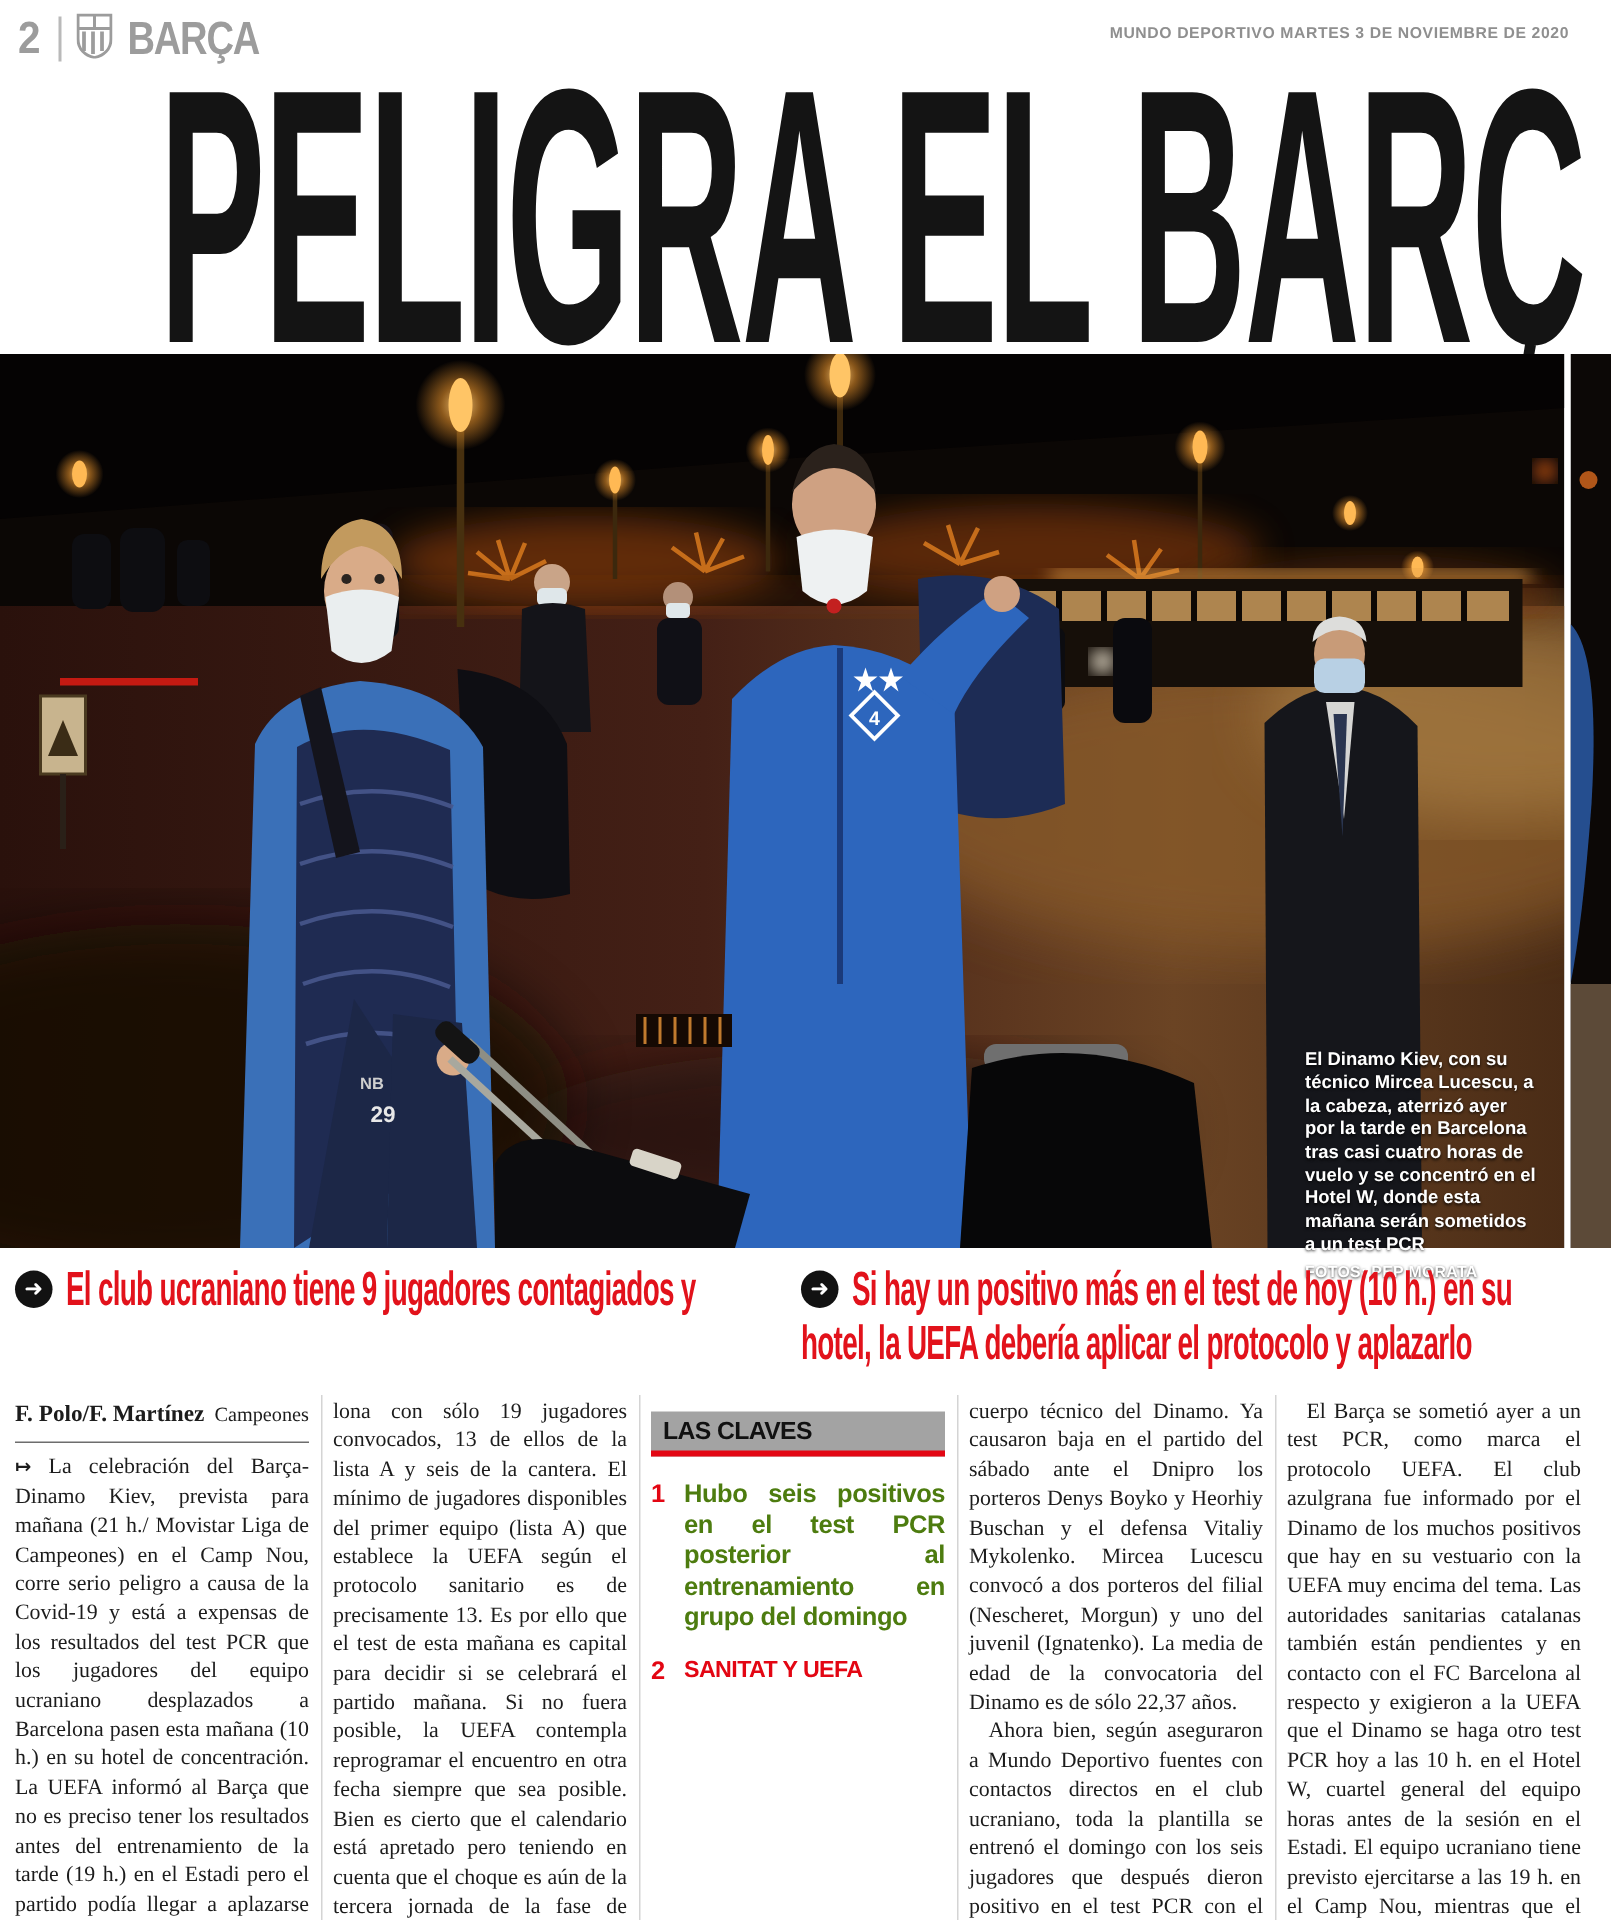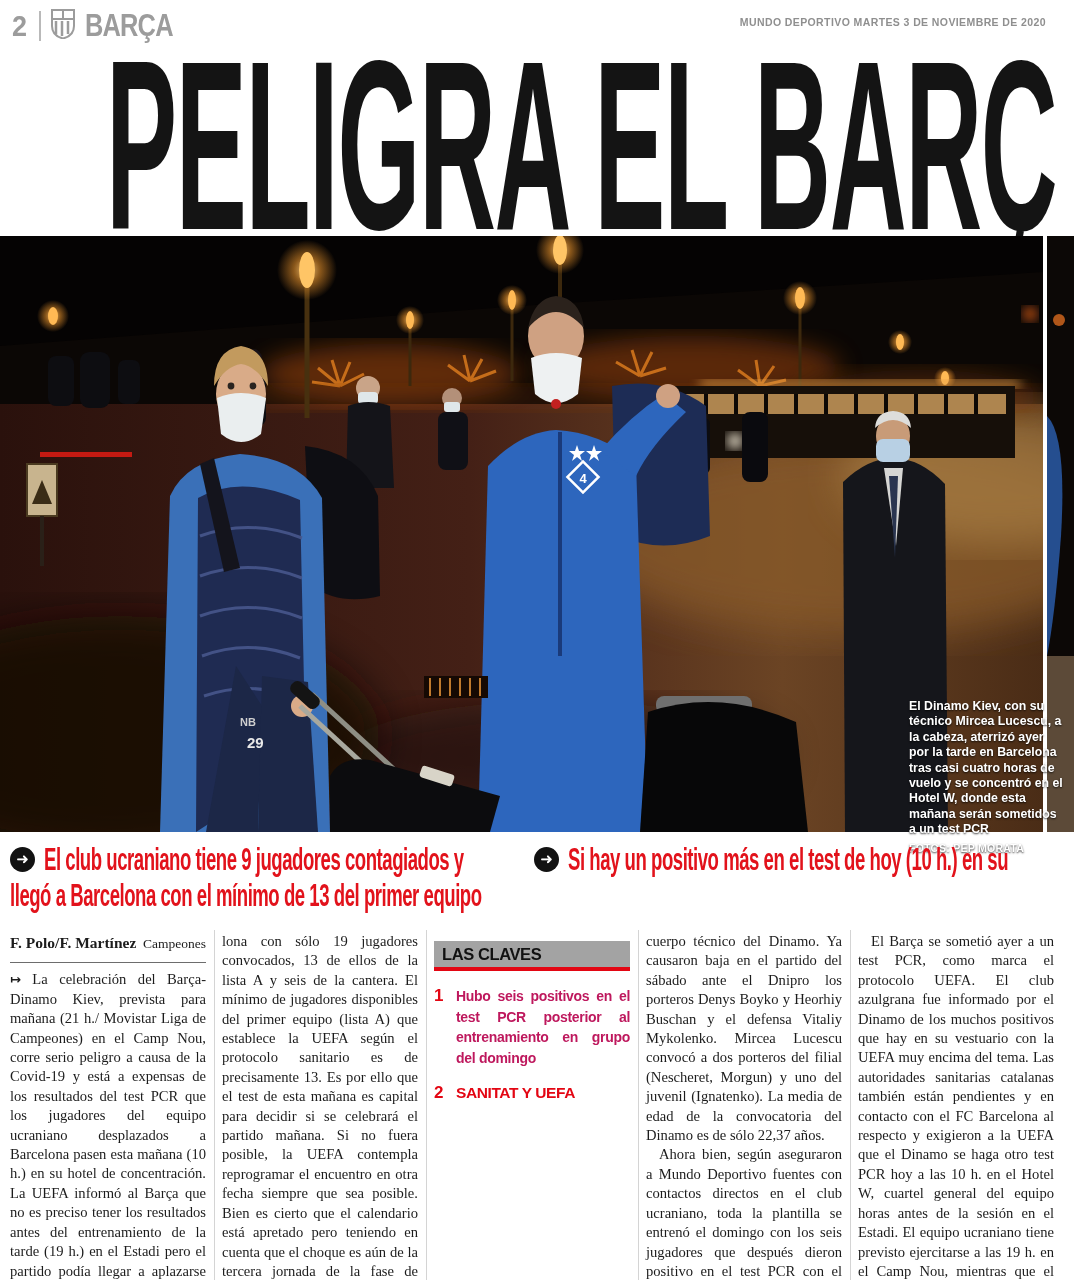--- a/index.html
+++ b/index.html
@@ -26,7 +26,7 @@
   .photo-gap{width:4px;height:596px;background:#fff;}
   .photo-edge{width:27px;height:596px;}
   .caption{
-    position:absolute;left:909px;top:699px;width:156px;color:#fff;
+    position:absolute;left:870px;top:699px;width:156px;color:#fff;
     font-size:12.3px;line-height:15.4px;font-weight:bold;text-shadow:0 1px 2px rgba(0,0,0,.8);
   }
   .caption-credit{margin-top:3px;text-align:left;font-size:10.6px;letter-spacing:.2px;}

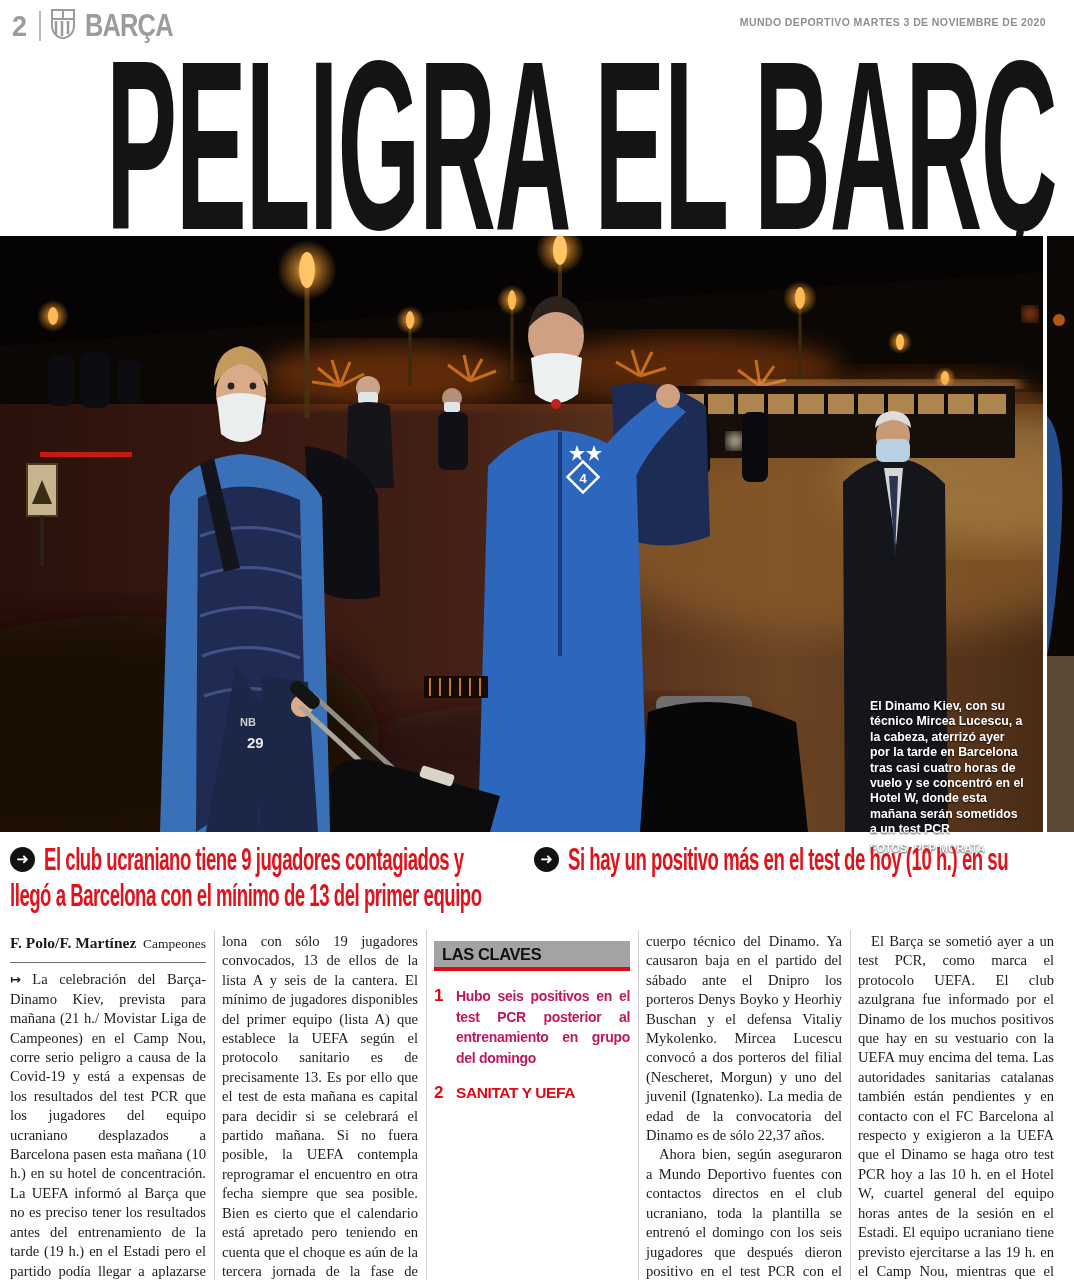--- a/index.html
+++ b/index.html
@@ -317,9 +317,6 @@
     <span class="sf-bullet">➜</span>
     <span class="sf-text">El club ucraniano tiene 9 jugadores contagiados y</span>
   </div>
-  <div class="sf-line">
-    <span class="sf-text">llegó a Barcelona con el mínimo de 13 del primer equipo</span>
-  </div>
 </div>
 <div class="standfirst sf-right">
   <div class="sf-line">

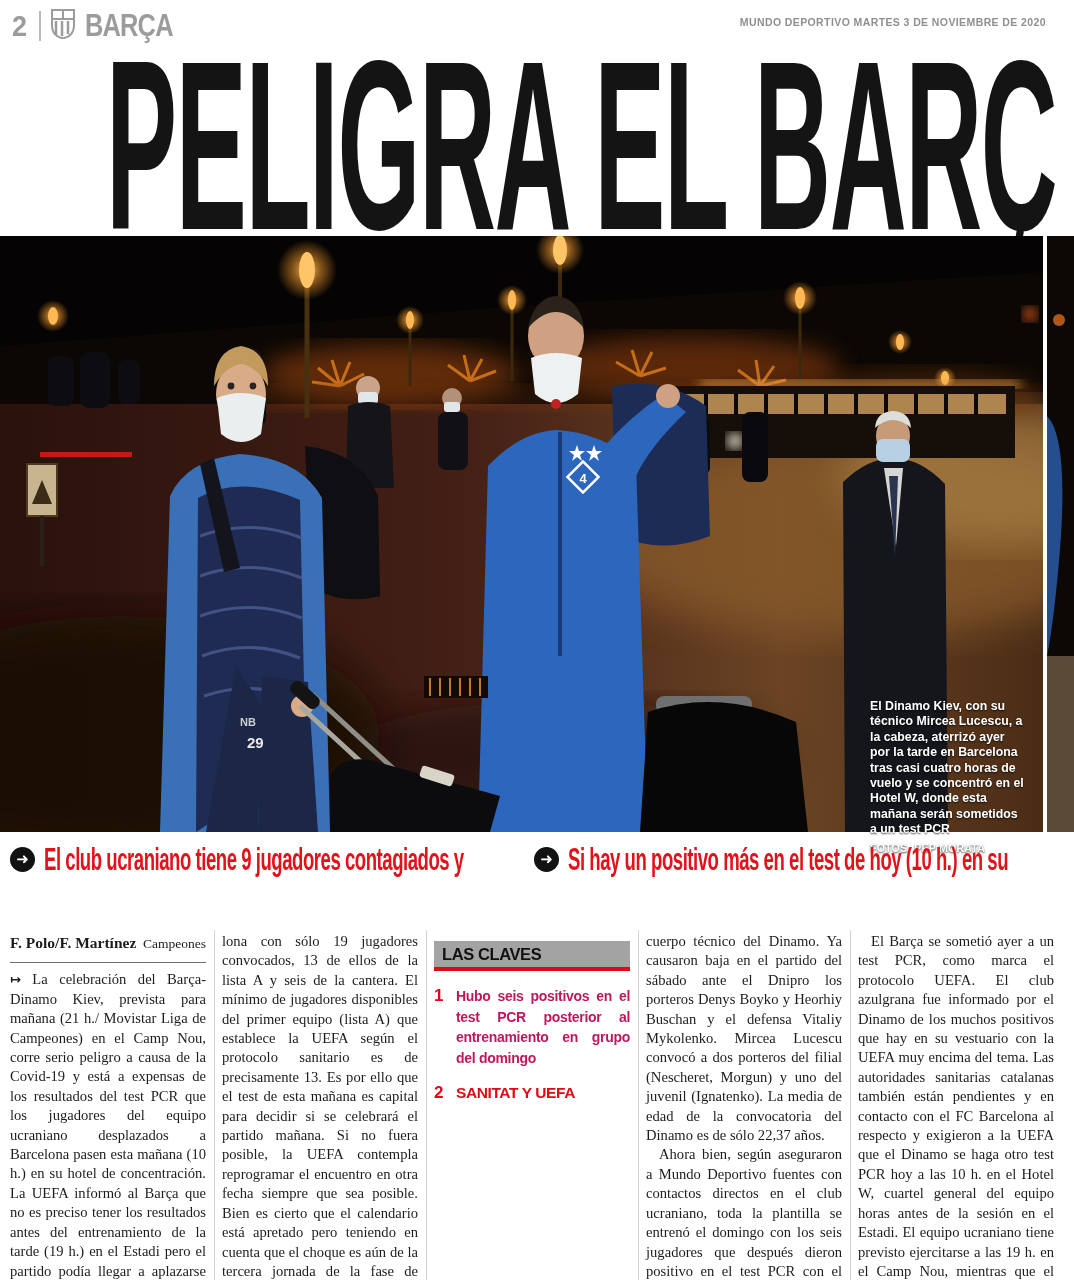--- a/index.html
+++ b/index.html
@@ -323,6 +323,9 @@
     <span class="sf-bullet">➜</span>
     <span class="sf-text">Si hay un positivo más en el test de hoy (10 h.) en su</span>
   </div>
+  <div class="sf-line">
+    <span class="sf-text">hotel, la UEFA debería aplicar el protocolo y aplazarlo</span>
+  </div>
 </div>
 
 <div class="article">

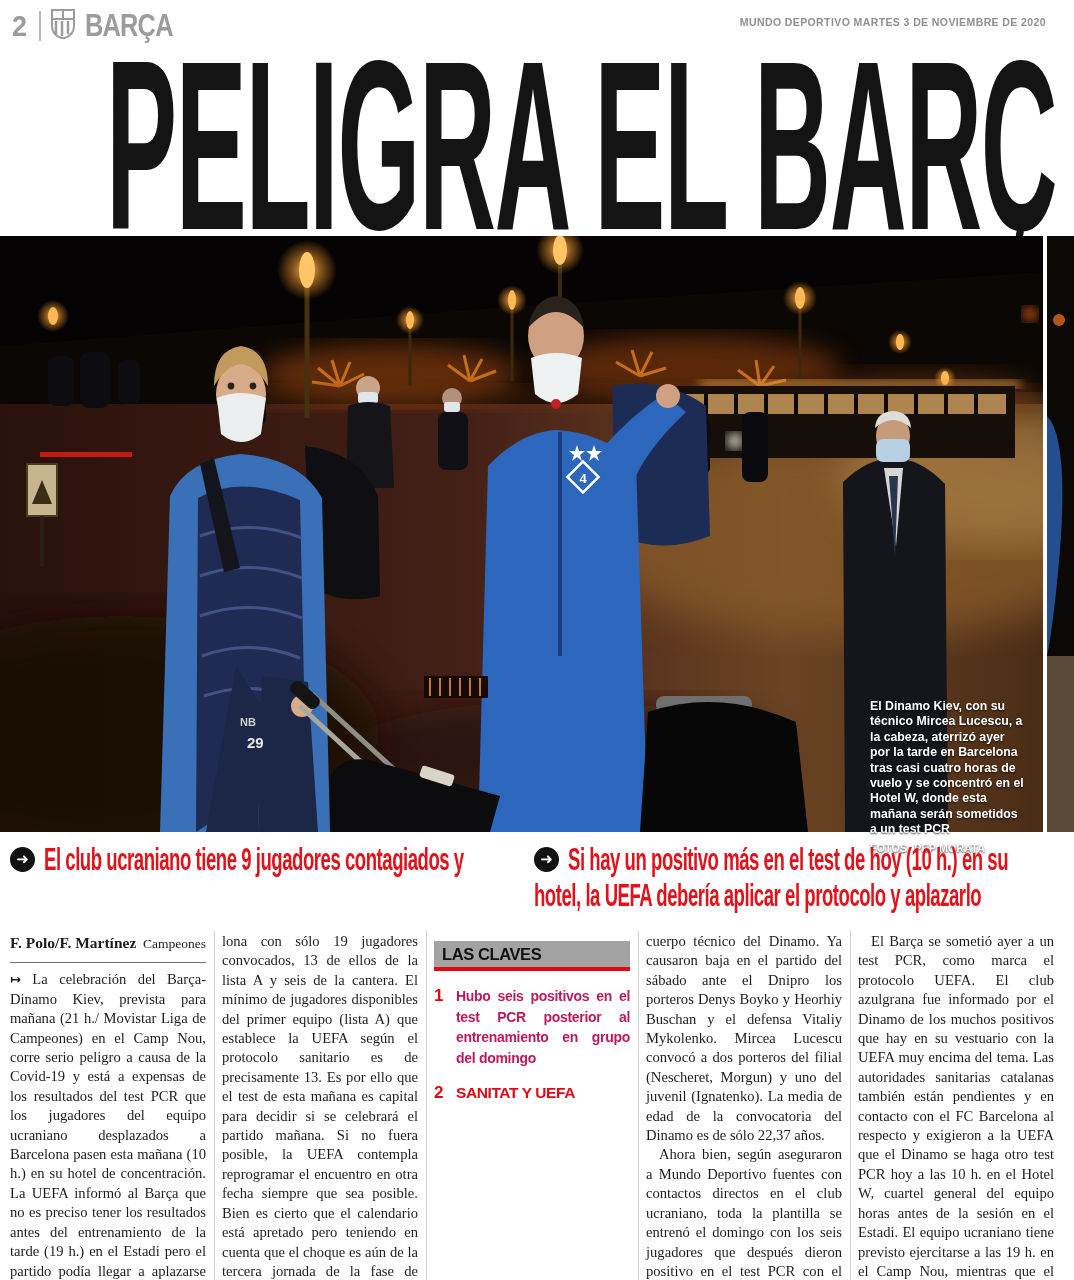--- a/index.html
+++ b/index.html
@@ -63,7 +63,7 @@
   .clave{display:flex;margin-top:15px;}
   .clave-num{flex:0 0 22px;color:#e30613;font-weight:bold;font-size:17px;}
   .clave-title{color:#e30613;font-weight:bold;font-size:15.5px;letter-spacing:-.4px;margin-bottom:4px;}
-  .clave-text{font-weight:bold;font-size:14px;line-height:20.5px;letter-spacing:-.3px;color:#be185d;}
+  .clave-text{font-weight:bold;font-size:17px;line-height:20.5px;letter-spacing:-.3px;color:#4d7c0f;}
 </style>
 </head>
 <body>

